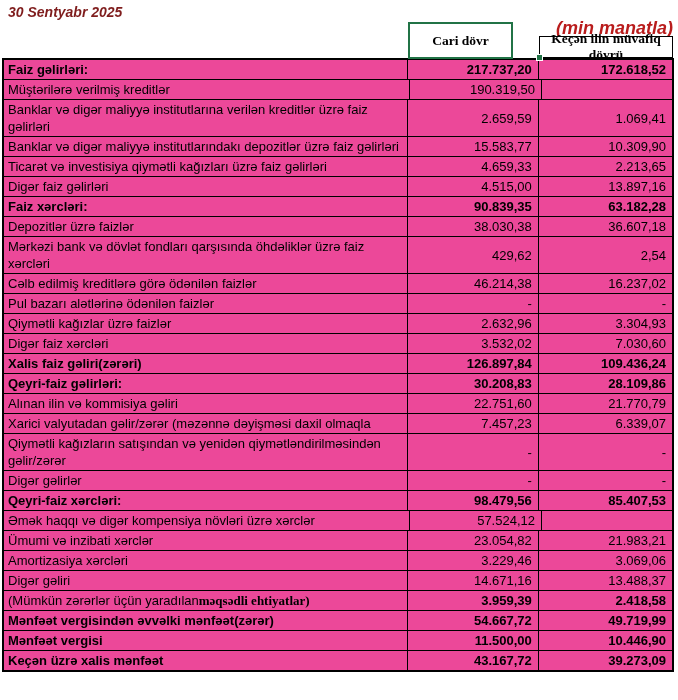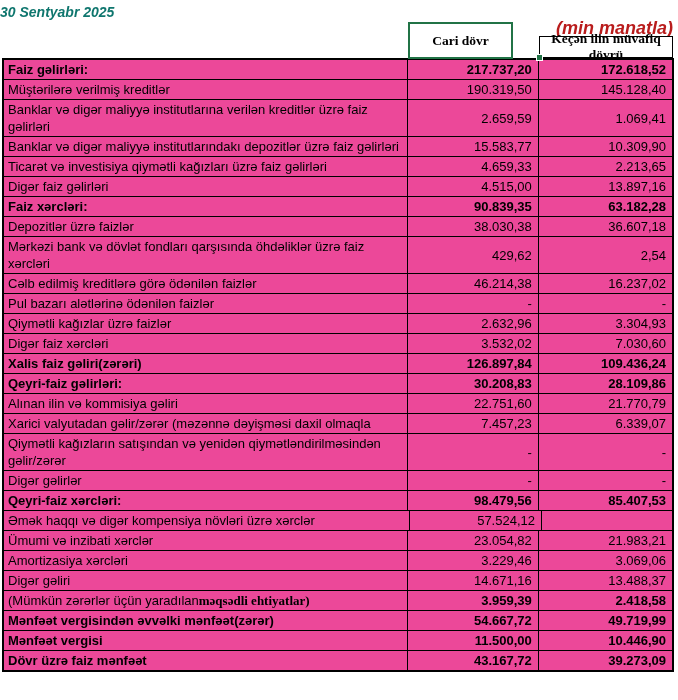--- a/index.html
+++ b/index.html
@@ -15,11 +15,11 @@
   }
   .date-label {
     position: absolute;
-    left: 0; top: 4px;
+    left: 8px; top: 4px;
     font-size: 14px;
     font-weight: bold;
     font-style: italic;
-    color: #0f766e;
+    color: #7f1d1d;
   }
   .unit-label {
     position: absolute;

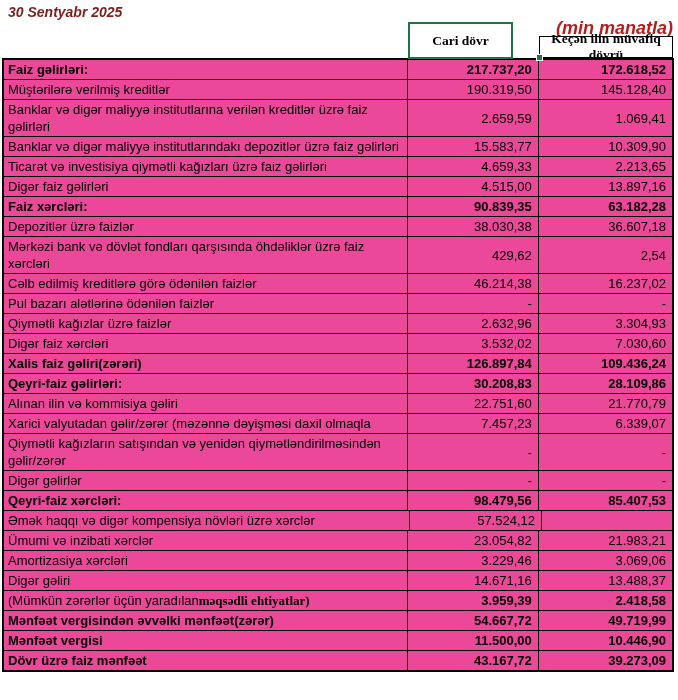--- a/index.html
+++ b/index.html
@@ -135,7 +135,6 @@
           <span>Müştərilərə verilmiş kreditlər</span>
         </div>
         <div class="tcell val cur">190.319,50</div>
-        <div class="tcell val prev">145.128,40</div>
       </div>
       <div class="trow">
         <div class="tcell label">

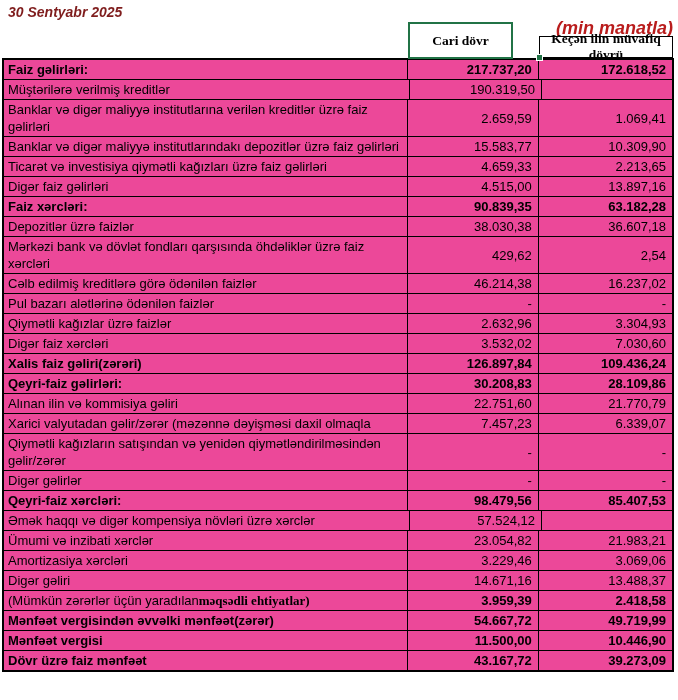--- a/index.html
+++ b/index.html
@@ -313,7 +313,7 @@
       </div>
       <div class="trow bold">
         <div class="tcell label">
-          <span>Dövr üzrə faiz mənfəət</span>
+          <span>Keçən üzrə xalis mənfəət</span>
         </div>
         <div class="tcell val cur">43.167,72</div>
         <div class="tcell val prev">39.273,09</div>

